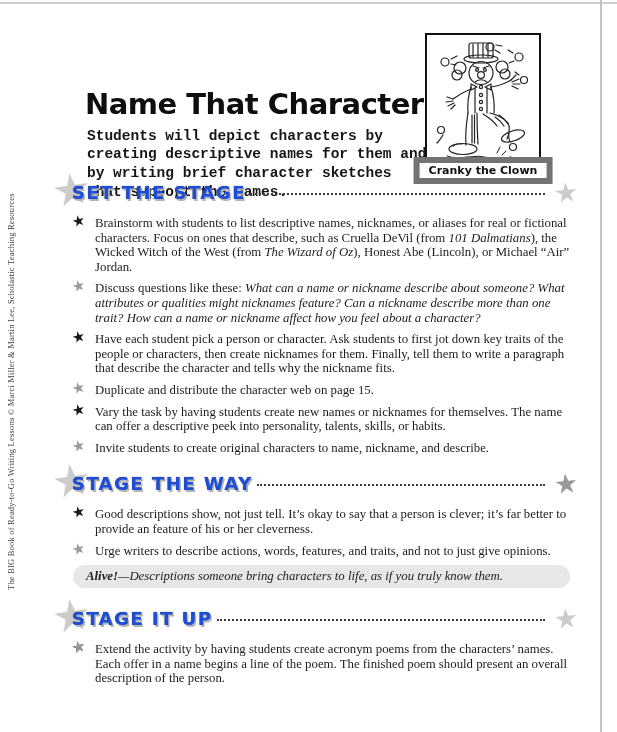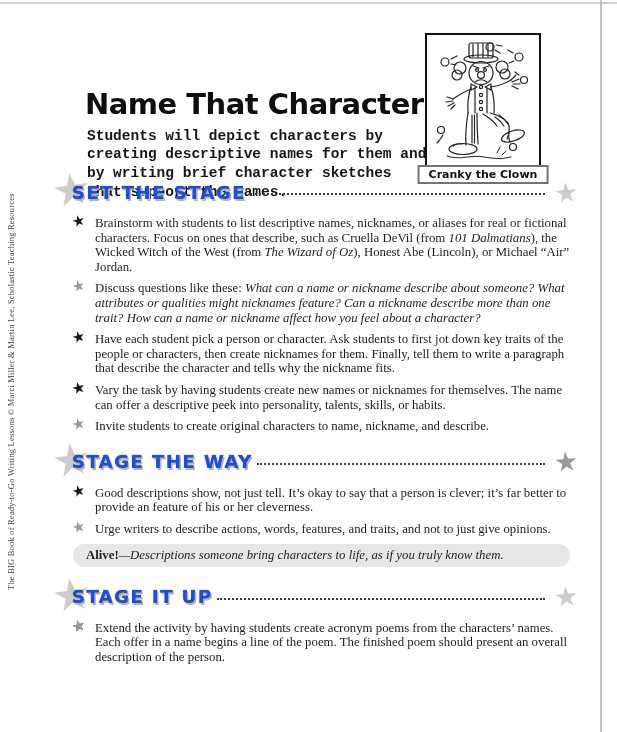--- a/index.html
+++ b/index.html
@@ -38,7 +38,7 @@
   .clown-frame svg{position:absolute;left:0;top:0;}
   .clown-caption{
     position:absolute; left:50%; bottom:-11px; transform:translateX(-50%);
-    background:#fff; border:2px solid #737373; padding:1px 9px;
+    background:#fff; border:6px solid #737373; padding:1px 9px;
     font-family:"DejaVu Sans", sans-serif; font-weight:bold; font-size:11px;
     white-space:nowrap; color:#111;
   }

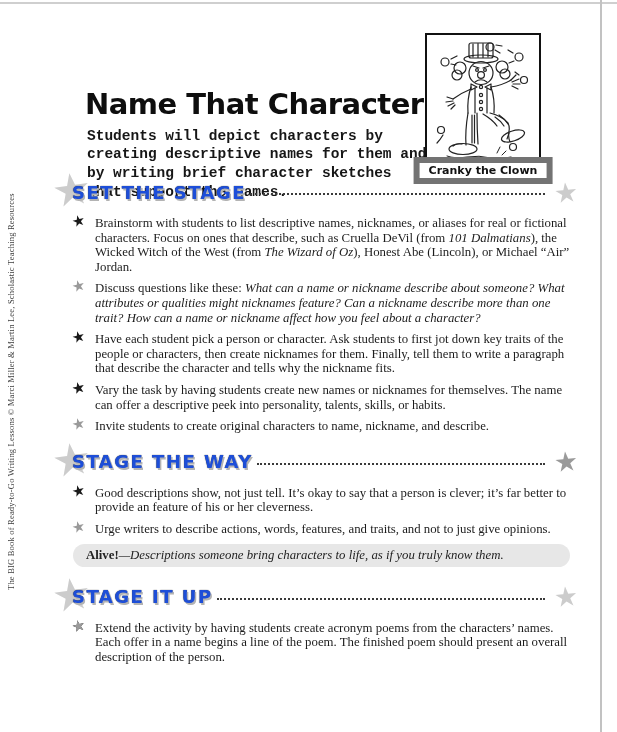--- a/index.html
+++ b/index.html
@@ -182,7 +182,7 @@
       <li data-star="black"><span class="bullet-star">★</span><span><span>Brainstorm with students to list descriptive names, nicknames, or aliases for real or fictional characters. Focus on ones that describe, such as Cruella DeVil (from </span><i>101 Dalmatians</i><span>), the Wicked Witch of the West (from </span><i>The Wizard of Oz</i><span>), Honest Abe (Lincoln), or Michael “Air” Jordan.</span></span></li>
       <li data-star="gray"><span class="bullet-star">★</span><span><span>Discuss questions like these: </span><i>What can a name or nickname describe about someone? What attributes or qualities might nicknames feature? Can a nickname describe more than one trait? How can a name or nickname affect how you feel about a character?</i></span></li>
       <li data-star="black"><span class="bullet-star">★</span><span><span>Have each student pick a person or character. Ask students to first jot down key traits of the people or characters, then create nicknames for them. Finally, tell them to write a paragraph that describe the character and tells why the nickname fits.</span></span></li>
-      <li data-star="gray"><span class="bullet-star">★</span></li>
+      <li data-star="gray"><span class="bullet-star">★</span><span><span>Duplicate and distribute the character web on page 15.</span></span></li>
       <li data-star="black"><span class="bullet-star">★</span><span><span>Vary the task by having students create new names or nicknames for themselves. The name can offer a descriptive peek into personality, talents, skills, or habits.</span></span></li>
       <li data-star="gray"><span class="bullet-star">★</span><span><span>Invite students to create original characters to name, nickname, and describe.</span></span></li>
     </ul>

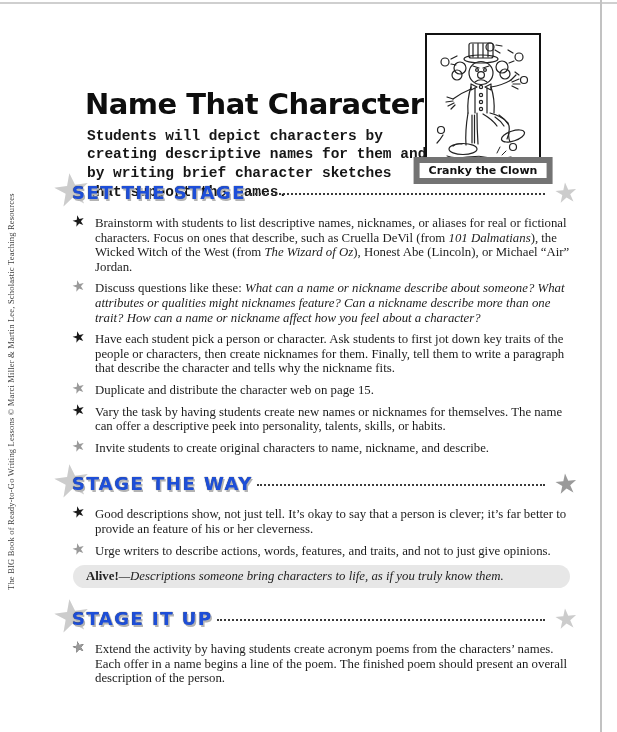--- a/index.html
+++ b/index.html
@@ -88,7 +88,7 @@
     margin:2px 8px 16px 1px; background:#e7e7e7; border-radius:14px;
     padding:4px 13px; font-size:12.8px; line-height:15px; color:#222;
   }
-  .callout .lead{font-weight:bold; }
+  .callout .lead{font-weight:bold; font-style:italic;}
   .callout .rest{font-style:italic;}
 
   .clown-art{stroke:#222; fill:none; stroke-width:1.2; stroke-linecap:round; stroke-linejoin:round;}

